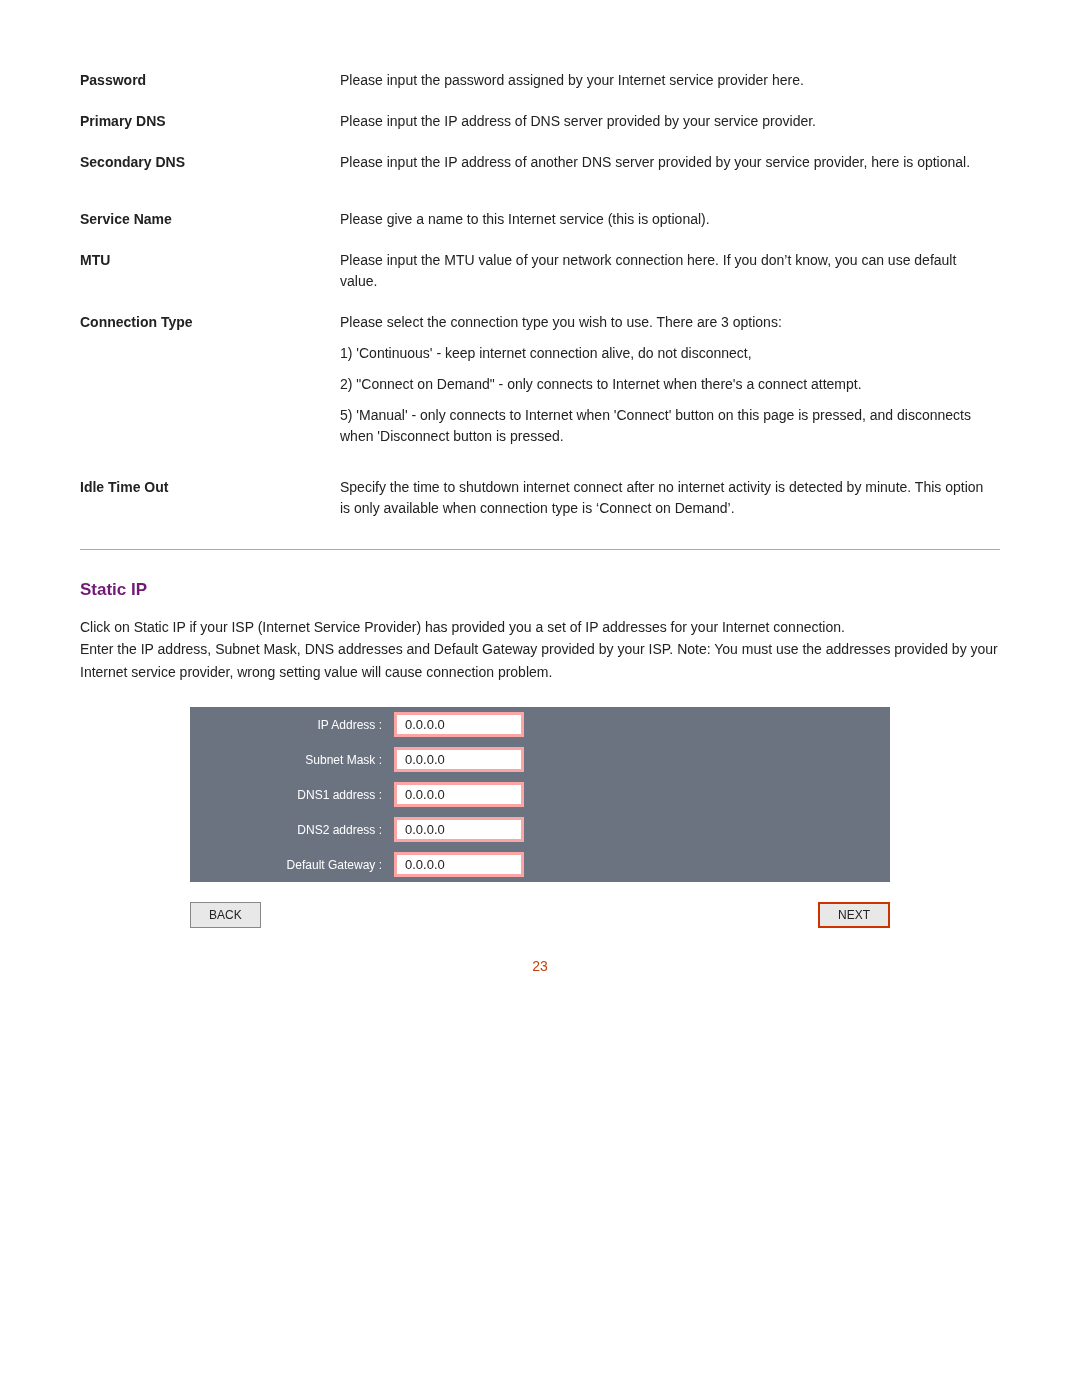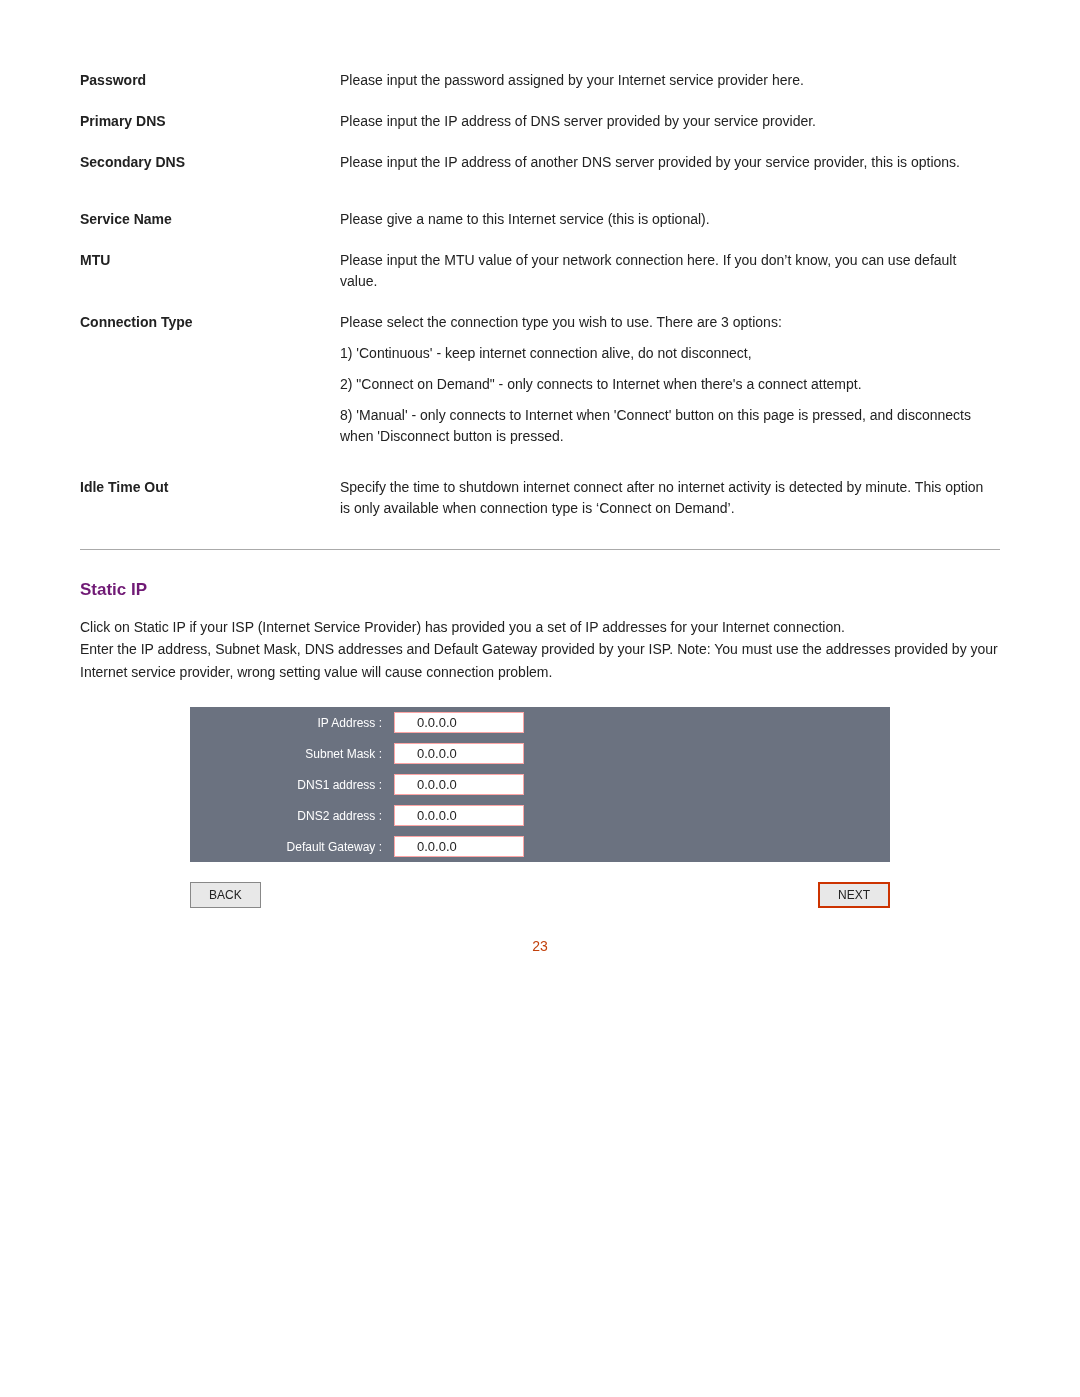--- a/index.html
+++ b/index.html
@@ -143,7 +143,7 @@
       </tr>
       <tr>
         <td>Secondary DNS</td>
-        <td>Please input the IP address of another DNS server provided by your service provider, this is options.</td>
+        <td>Please input the IP address of another DNS server provided by your service provider, here is optional.</td>
       </tr>
       <tr class="spacer-row">
         <td colspan="2" style="padding:8px 0;"></td>

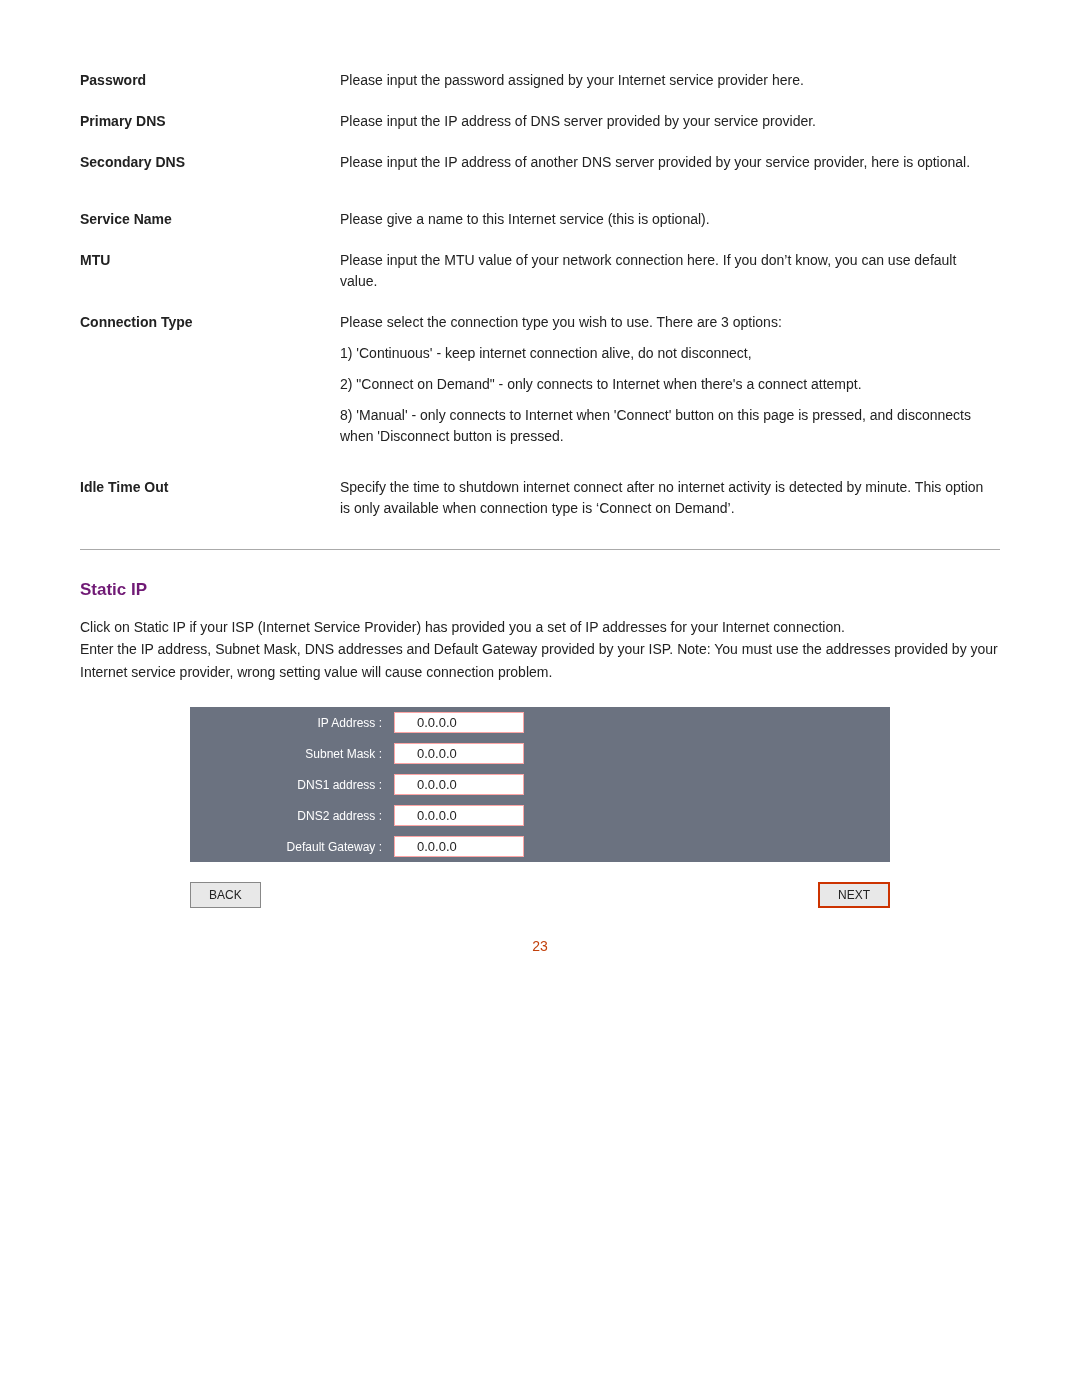--- a/index.html
+++ b/index.html
@@ -162,7 +162,7 @@
           <p style="margin-bottom: 10px;">Please select the connection type you wish to use. There are 3 options:</p>
           <p style="margin-bottom: 10px;">1) 'Continuous' - keep internet connection alive, do not disconnect,</p>
           <p style="margin-bottom: 10px;">2) "Connect on Demand" - only connects to Internet when there's a connect attempt.</p>
-          <p style="margin-bottom: 10px;">8) 'Manual' - only connects to Internet when 'Connect' button on this page is pressed, and disconnects when 'Disconnect button is pressed.</p>
+          <p style="margin-bottom: 10px;">5) 'Manual' - only connects to Internet when 'Connect' button on this page is pressed, and disconnects when 'Disconnect button is pressed.</p>
         </td>
       </tr>
       <tr>

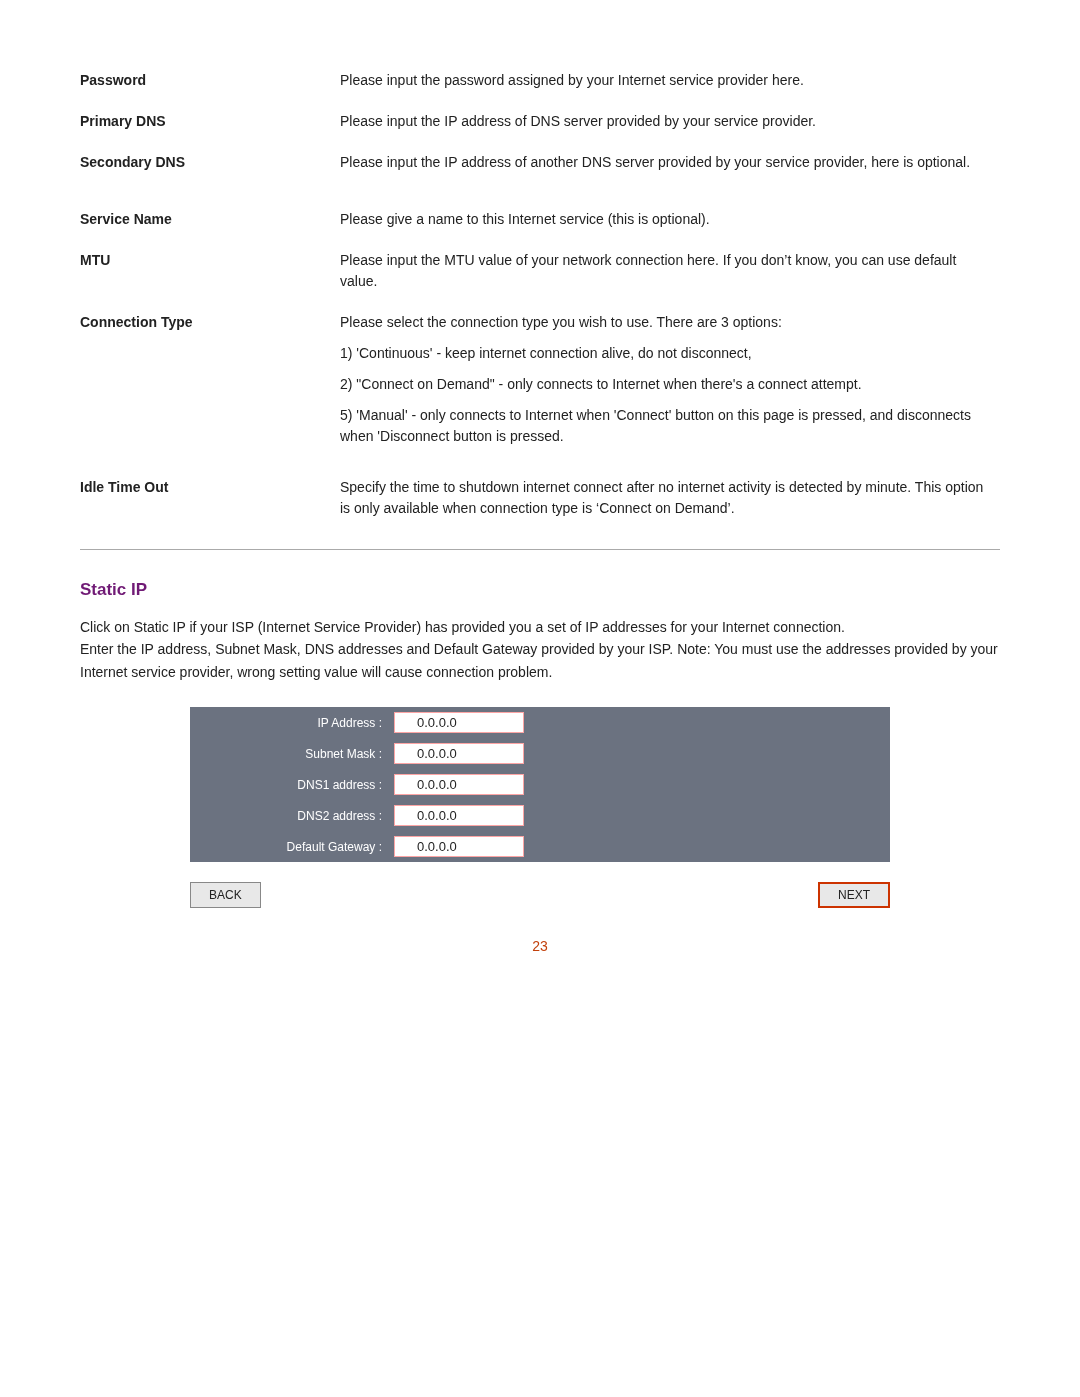--- a/index.html
+++ b/index.html
@@ -91,8 +91,8 @@
     }
     .form-table input[type="text"] {
       background: #fff;
-      border: 1px solid #fca5a5;
-      padding: 2px 22px;
+      border: 3px solid #fca5a5;
+      padding: 2px 8px;
       font-size: 13px;
       color: #222;
       width: 130px;

